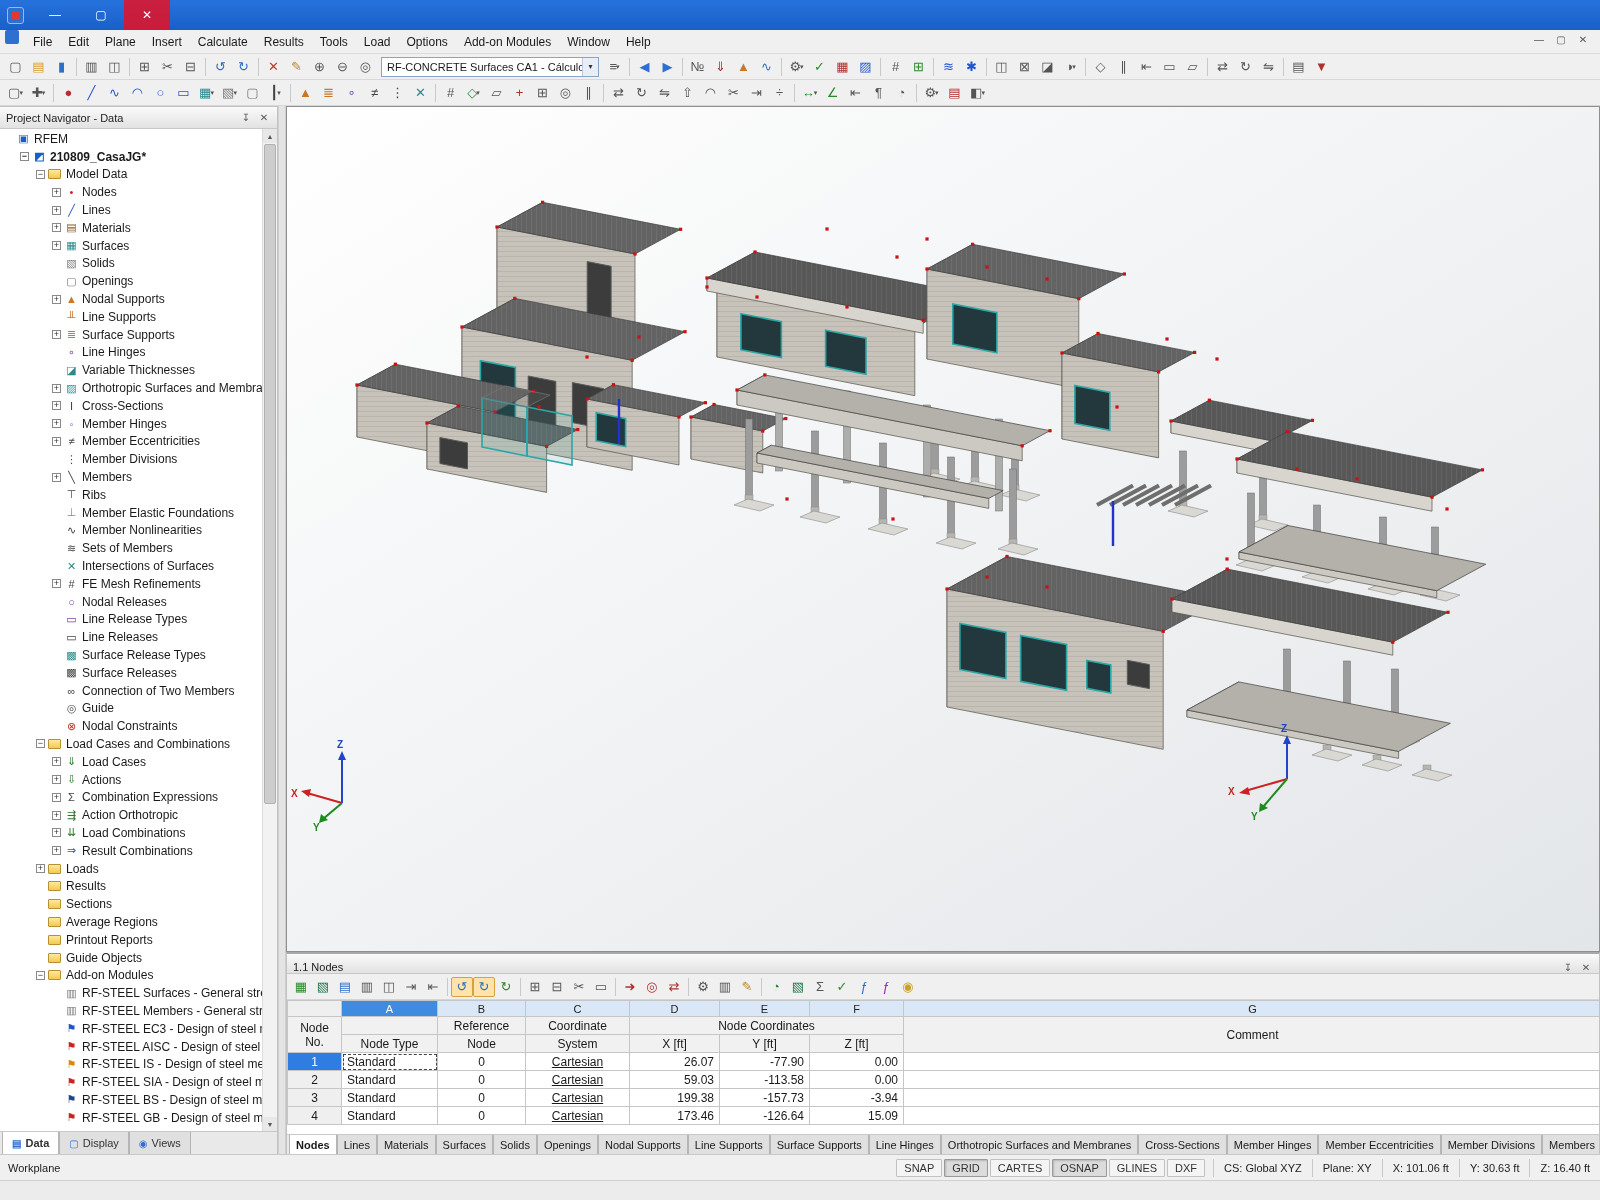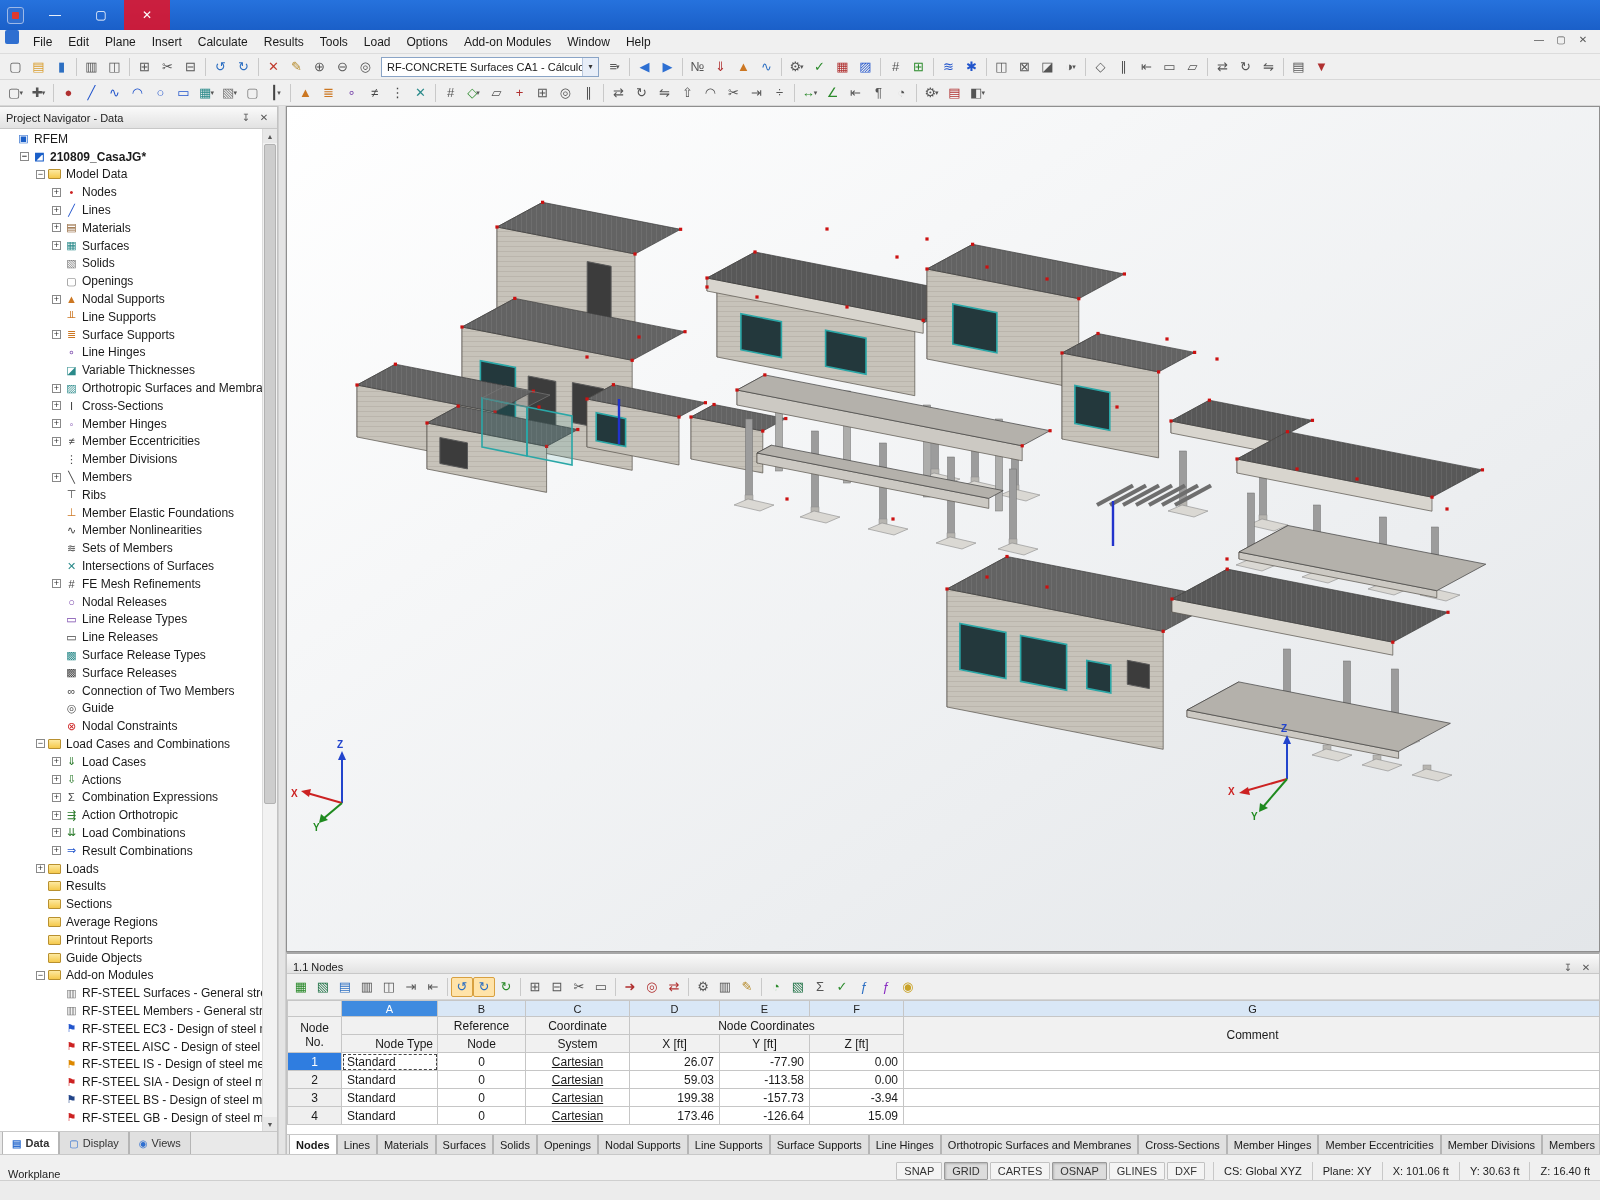--- a/index.html
+++ b/index.html
@@ -80,7 +80,7 @@
   .lrow th.lsel{background:#3f8be0;color:#fff}
   .lrow th.cblank{background:#efefef}
   .hrow th{height:18px;background:#f1f1f1;font-weight:normal;text-align:center;padding:0 4px}
-  .hrow th.ta-l{text-align:right}
+  .hrow th.ta-l{text-align:center}
   td.num{height:18px;background:#efefef;text-align:center}
   td.numsel{background:#2f7de0;color:#fff}
   td.cell{height:18px;padding:0 5px;background:#fff}

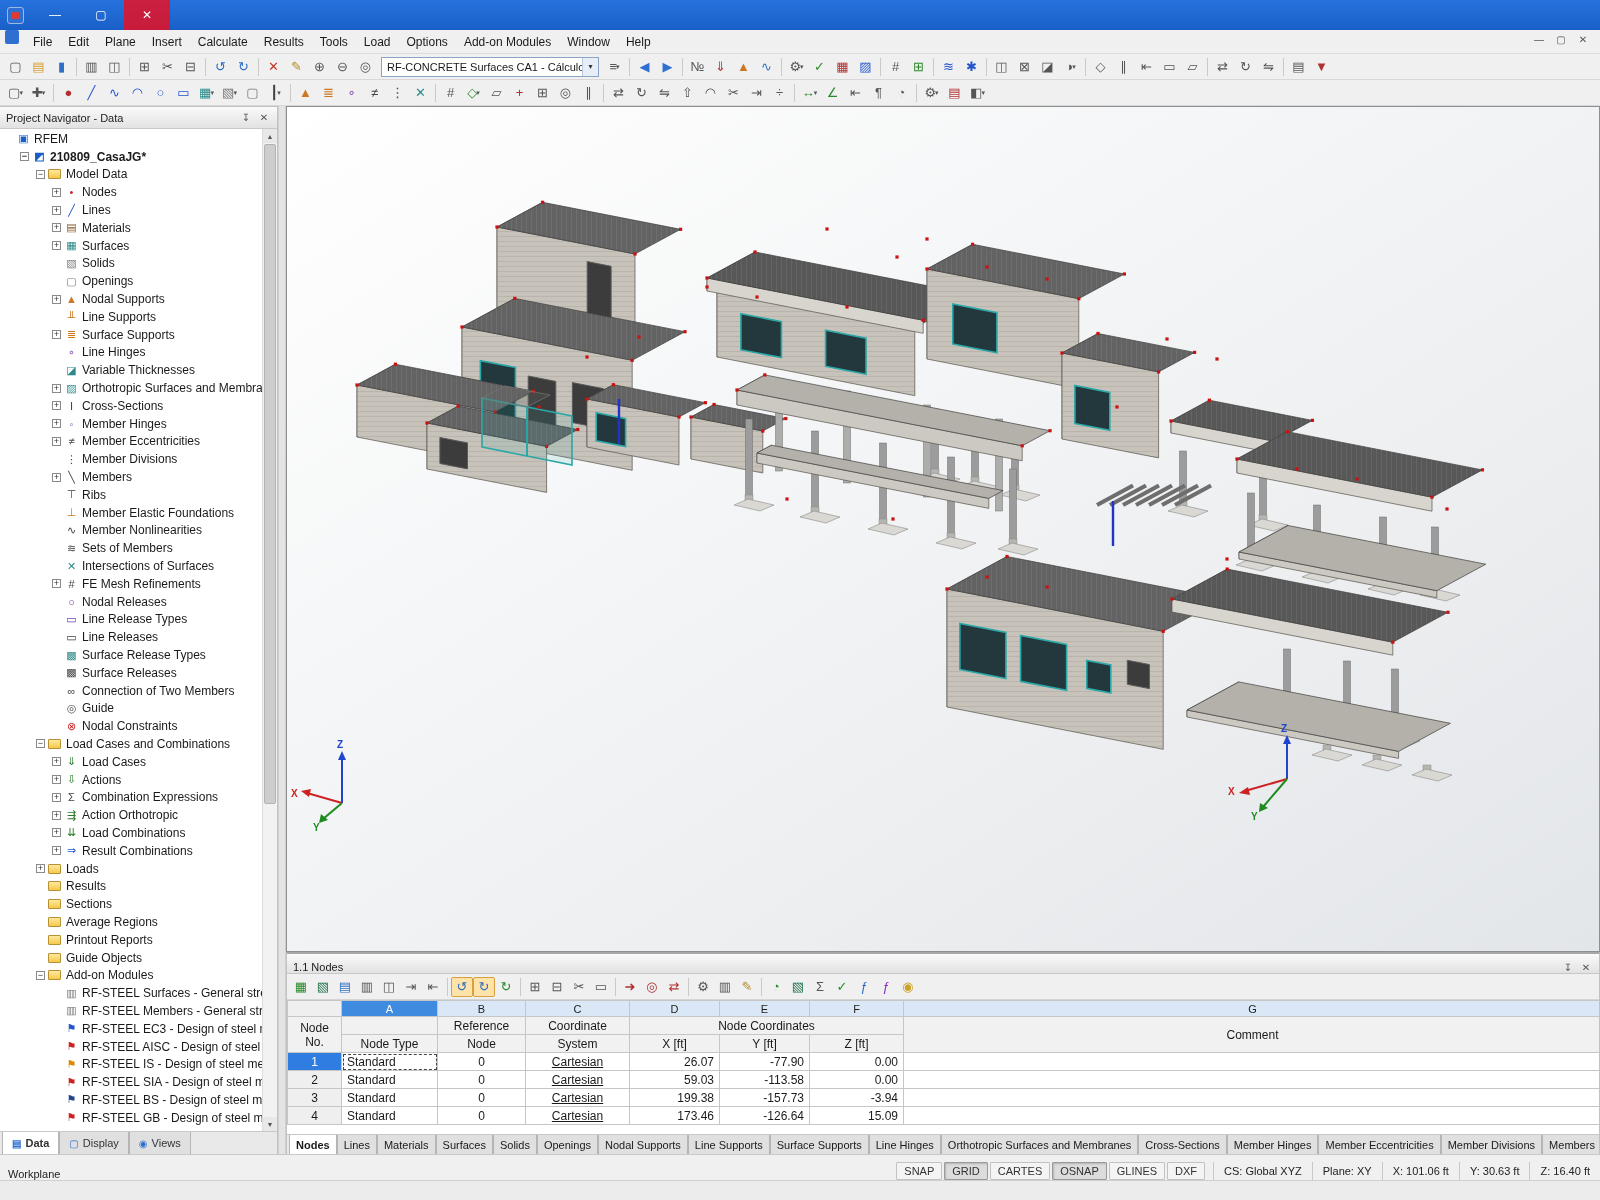--- a/index.html
+++ b/index.html
@@ -92,7 +92,7 @@
   .ttab.active{background:#fff;font-weight:bold}
 
   
-  .statusbar{height:26px;background:#f0f0f0;border-top:1px solid #c8c8c8;display:flex;align-items:flex-end;font-size:11px;flex:none}
+  .statusbar{height:26px;background:#f0f0f0;border-top:1px solid #c8c8c8;display:flex;align-items:center;font-size:11px;flex:none}
   .sb-left{flex:1;padding:0 8px;color:#222}
   .sb-toggles{display:flex;gap:2px;margin-right:8px}
   .stoggle{padding:2px 7px;border:1px solid #c2c2c2;background:#f4f4f4;color:#333;border-radius:1px}

